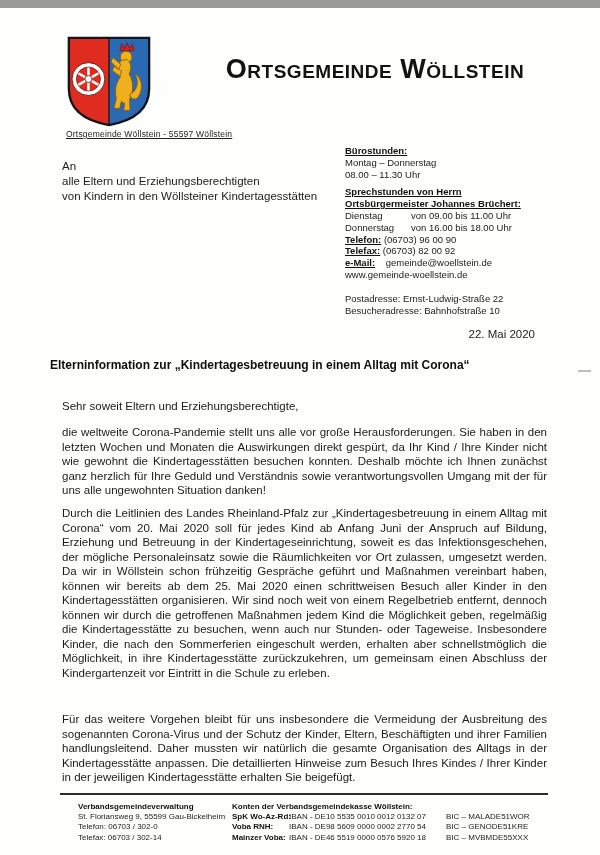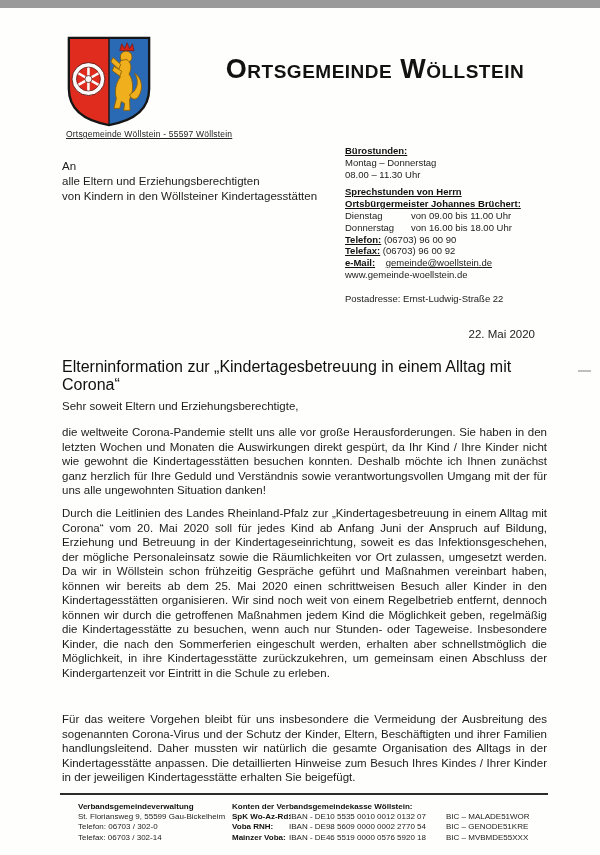--- a/index.html
+++ b/index.html
@@ -122,7 +122,7 @@
     </div>
     <div>
       <span class="lbl">Telefax:</span>
-      <span>(06703) 96 00 92</span>
+      <span>(06703) 82 00 92</span>
     </div>
     <div class="email-line">
       <span class="lbl">e-Mail:</span>

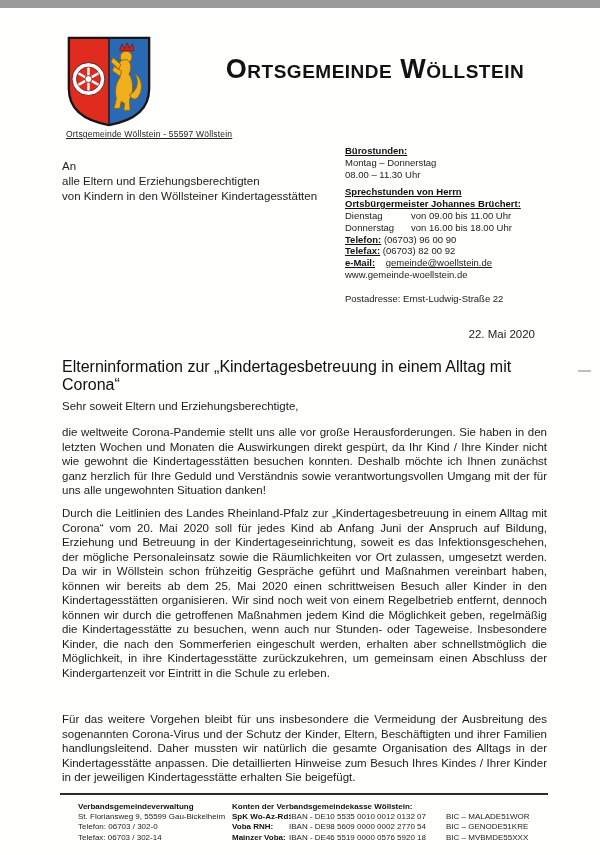--- a/index.html
+++ b/index.html
@@ -28,7 +28,7 @@
   .gap12{height:12px;}
   .sched-row .d{display:inline-block;width:66px;}
   .lbl{font-weight:bold;text-decoration:underline;color:#111;}
-  .ul{text-decoration:underline;}
+  .ul{}
   .email-line .ul{margin-left:8px;}
   
   .date{position:absolute;left:345px;top:320px;width:190px;text-align:right;font-size:11.5px;color:#1c1c1c;}

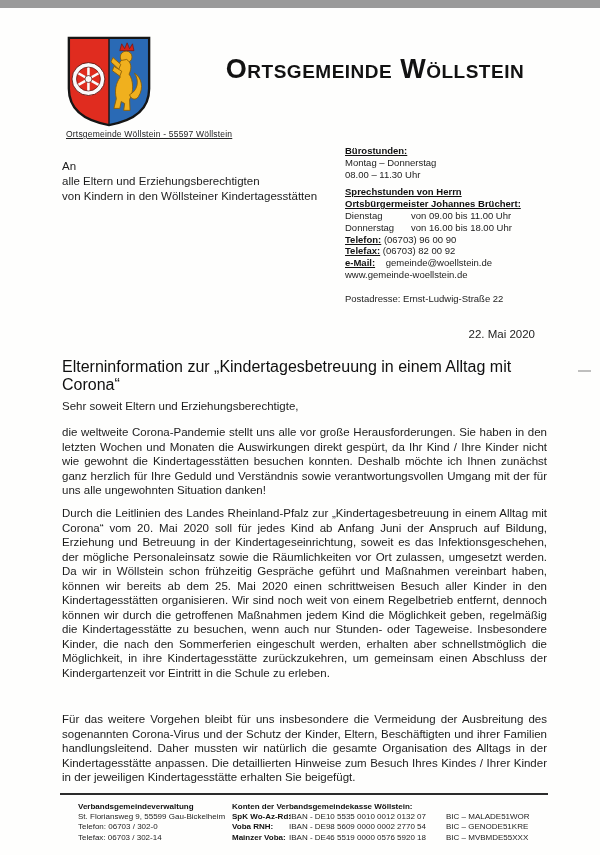--- a/index.html
+++ b/index.html
@@ -131,6 +131,7 @@
     <div>www.gemeinde-woellstein.de</div>
     <div class="gap12"></div>
     <div>Postadresse: Ernst-Ludwig-Straße 22</div>
+    <div>Besucheradresse: Bahnhofstraße 10</div>
   </div>
 
   <div class="date">22. Mai 2020</div>

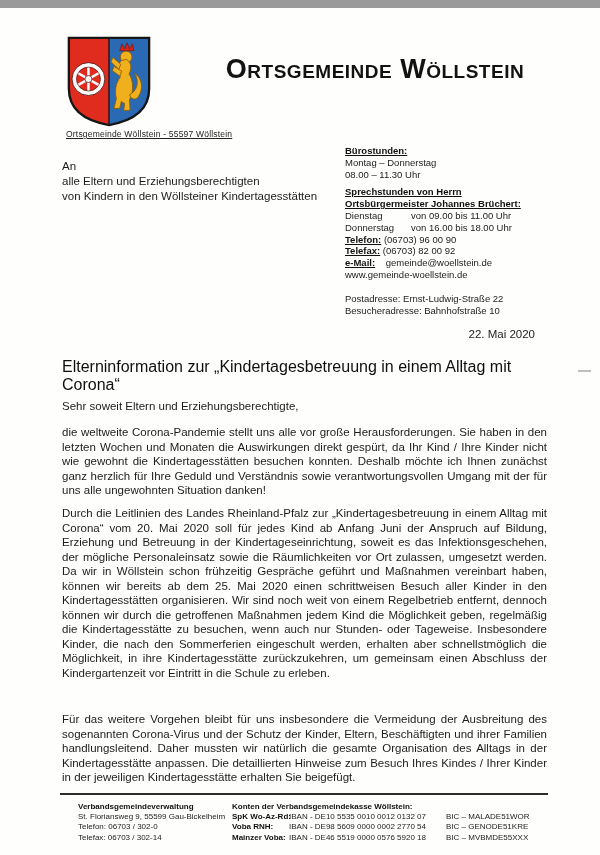--- a/index.html
+++ b/index.html
@@ -33,7 +33,7 @@
   
   .date{position:absolute;left:345px;top:320px;width:190px;text-align:right;font-size:11.5px;color:#1c1c1c;}
   
-  .subject{position:absolute;left:62px;top:350px;width:486px;font-size:16px;font-weight:normal;color:#0f0f0f;}
+  .subject{position:absolute;left:50px;top:350px;width:486px;font-size:12px;font-weight:bold;color:#0f0f0f;}
   .salutation{position:absolute;left:62px;top:392px;font-size:11.5px;color:#1c1c1c;}
   .para{position:absolute;left:62px;width:485px;font-size:11.5px;line-height:14.55px;text-align:justify;color:#1c1c1c;}
   .p1{top:417px;}

